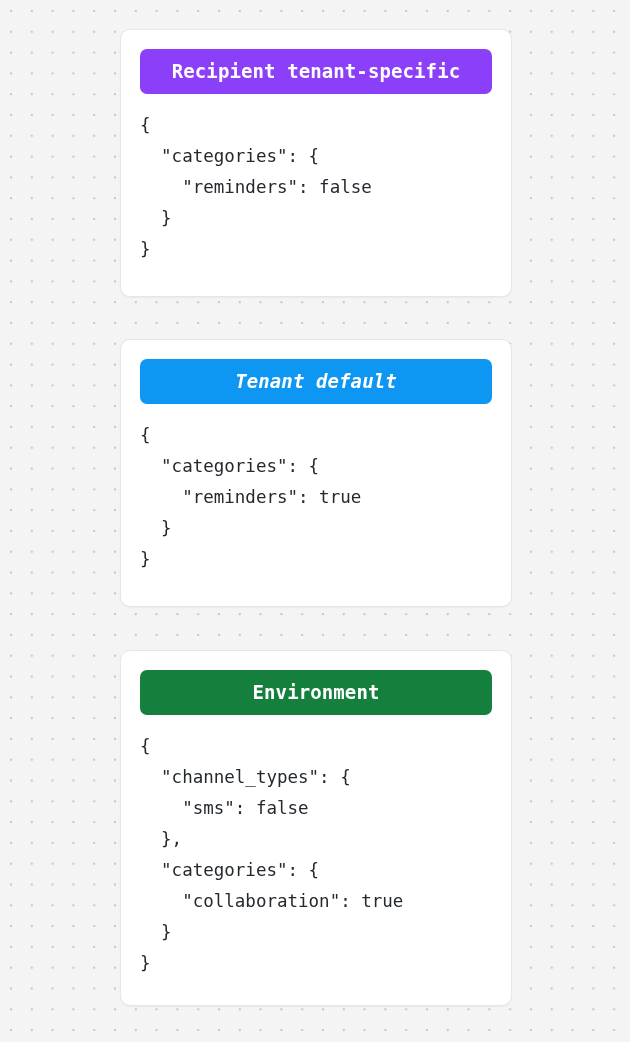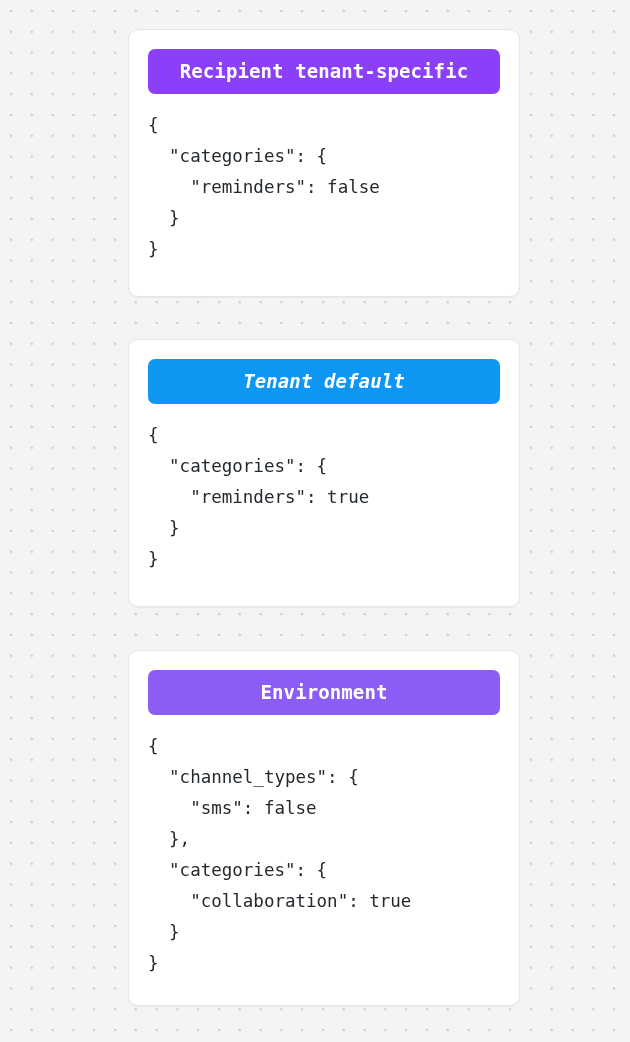--- a/index.html
+++ b/index.html
@@ -35,7 +35,6 @@
     border: 1px solid #e6e6e6;
     border-radius: 10px;
     box-shadow: 0 1px 2px rgba(0,0,0,0.045);
-    margin-left: 8px;
   }
 
   .card-1 { top: 29px;  height: 268px; }

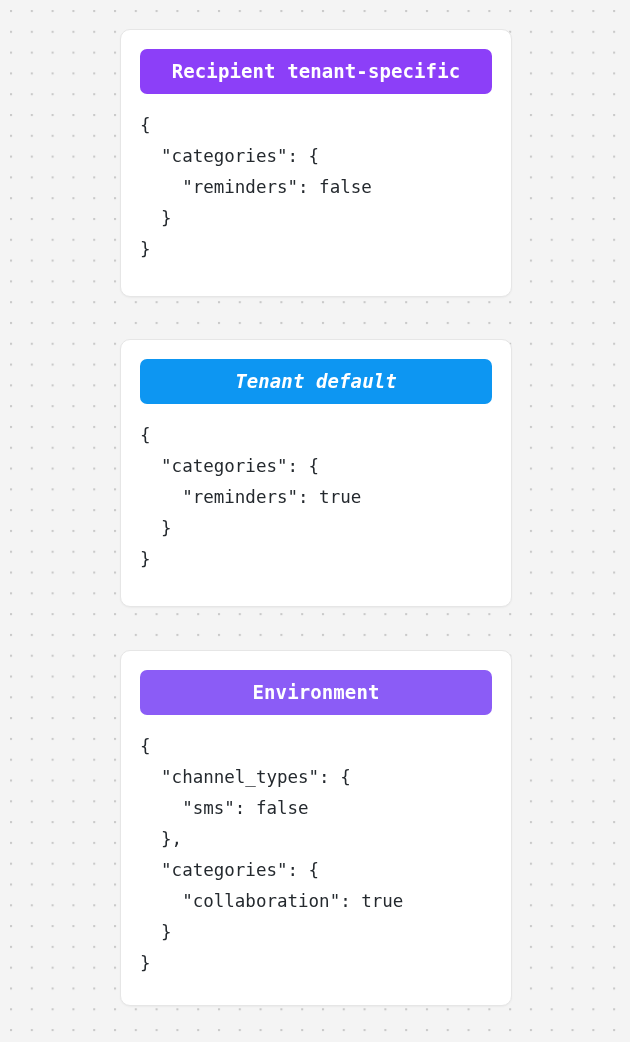--- a/index.html
+++ b/index.html
@@ -99,7 +99,7 @@
   </div>
 
   <div class="card card-3" style="background: rgb(255, 255, 255);">
-    <div class="card-header" style="background-color: #8b5cf6; color: rgb(255, 255, 255);">Environment</div>
+    <div class="card-header" style="background-color: #15803d; color: rgb(255, 255, 255);">Environment</div>
     <pre class="card-body">{
   "channel_types": {
     "sms": false

